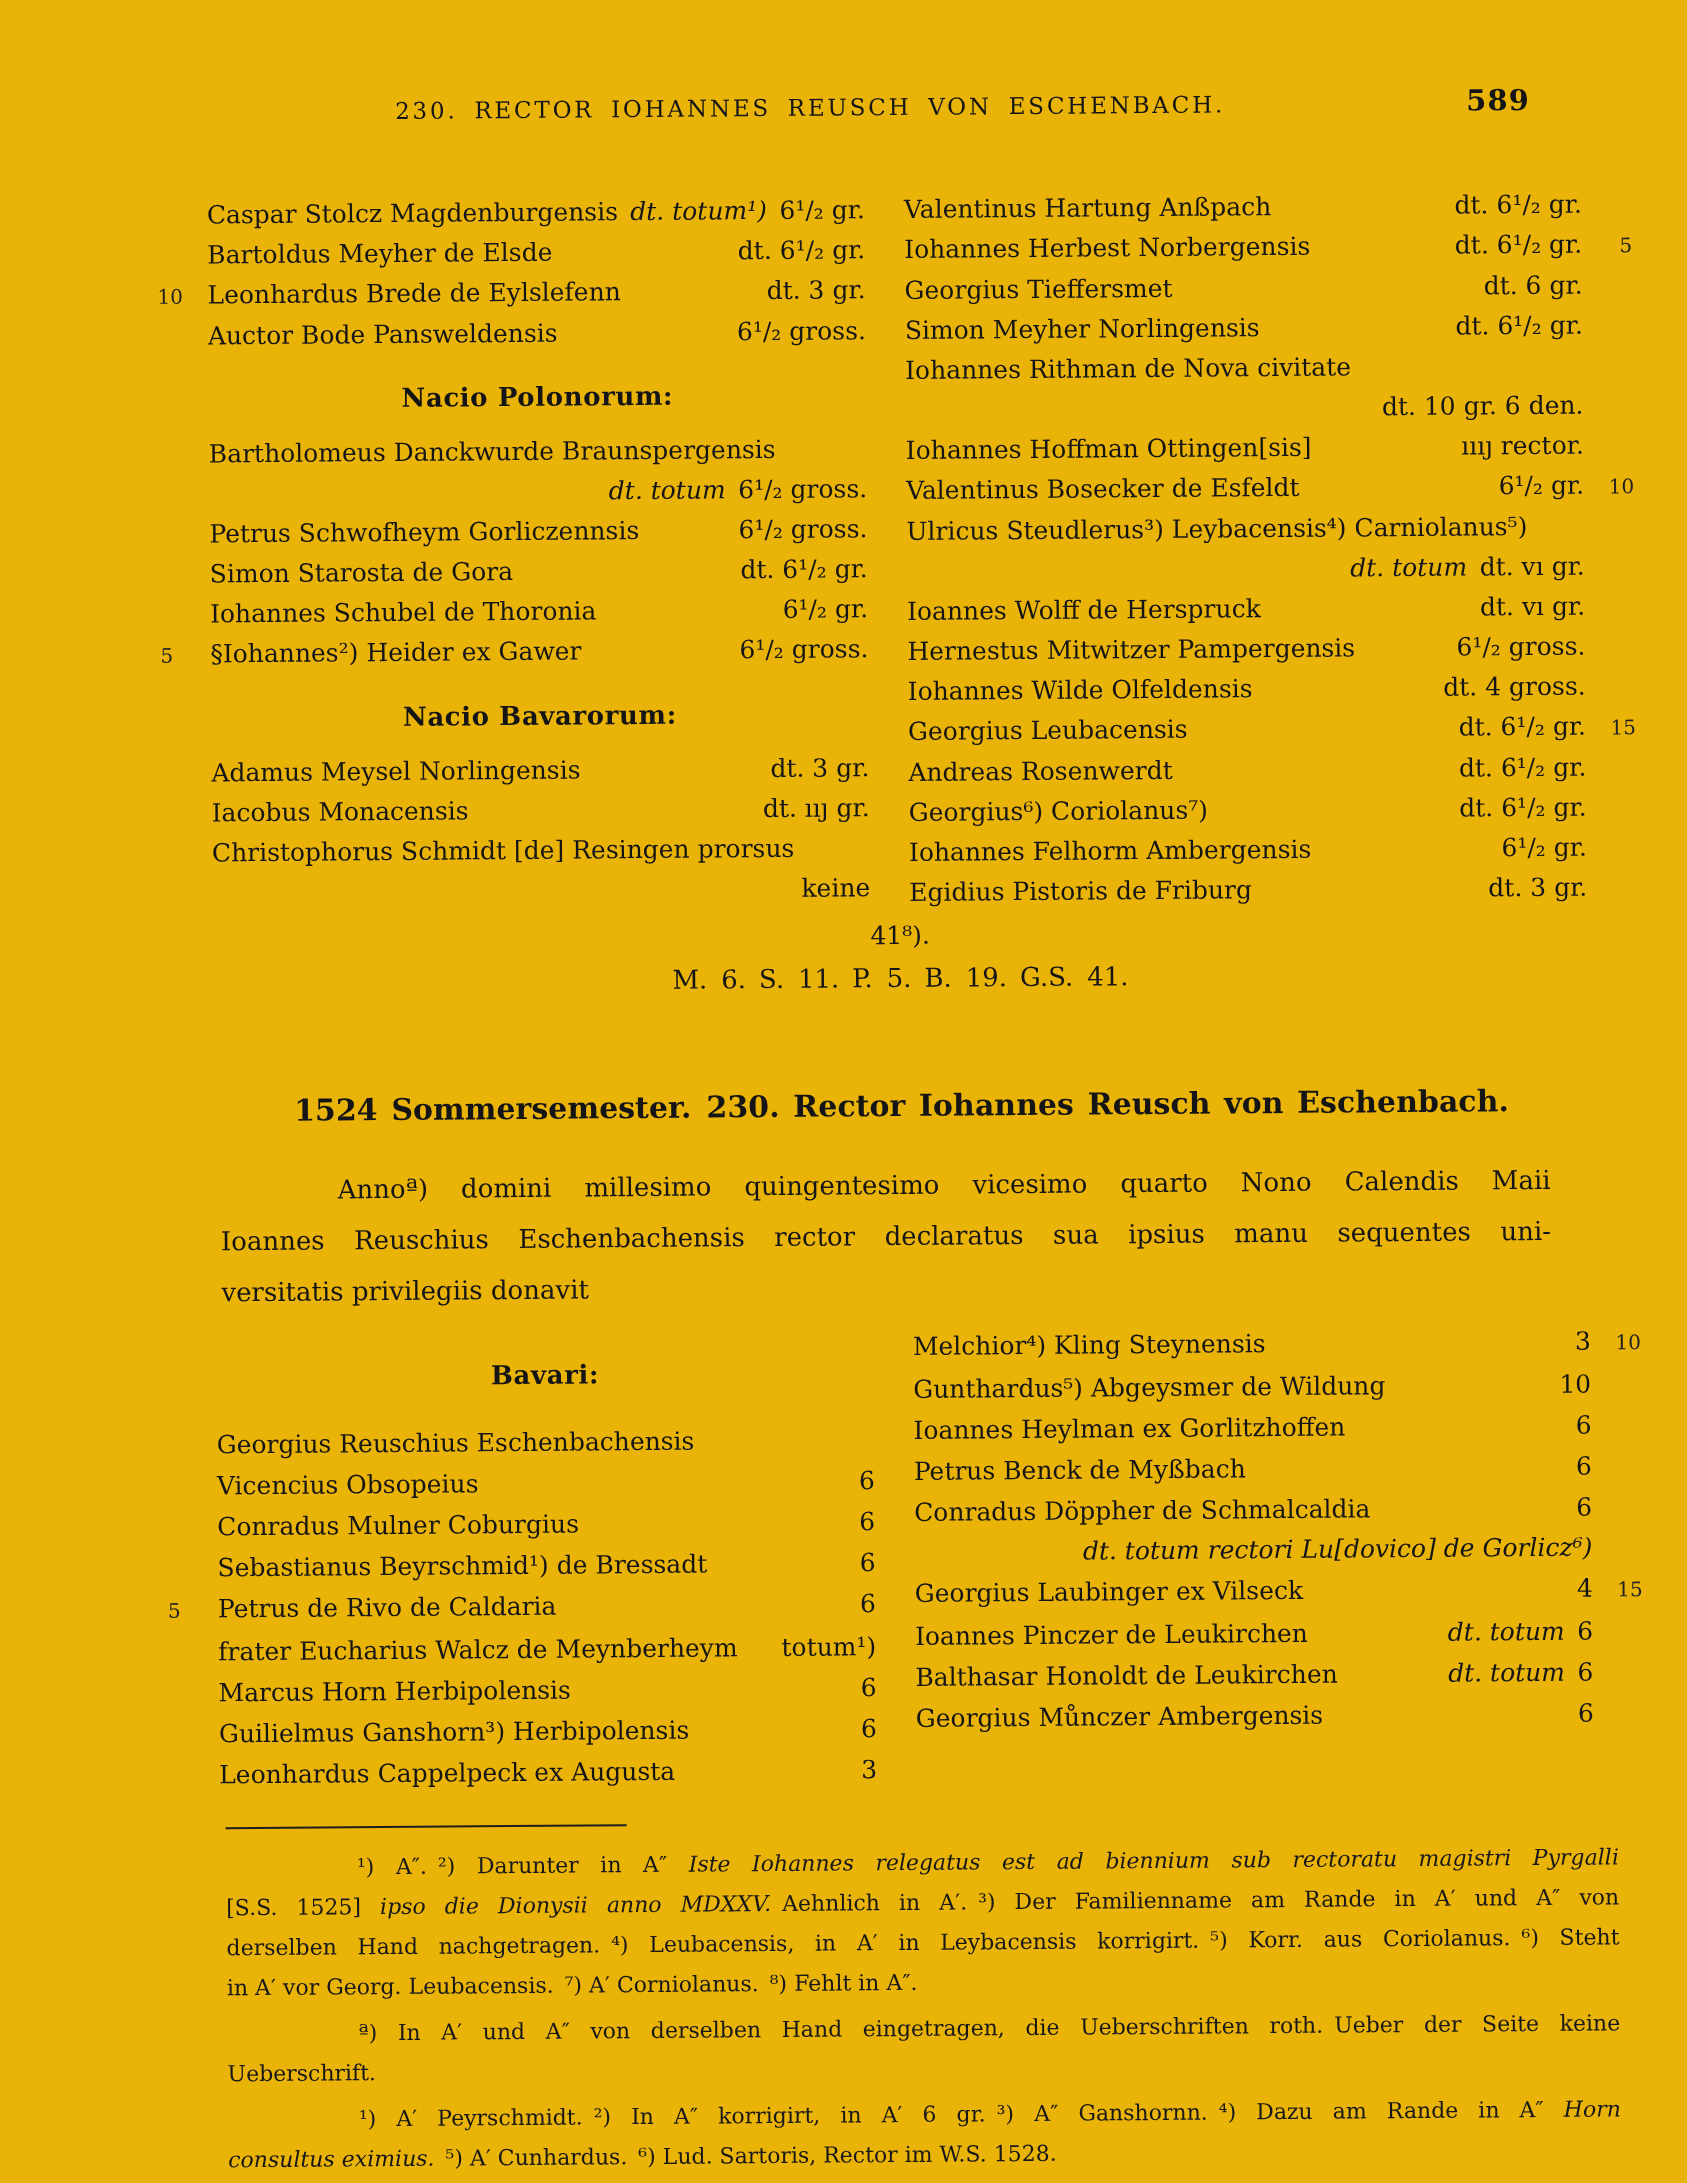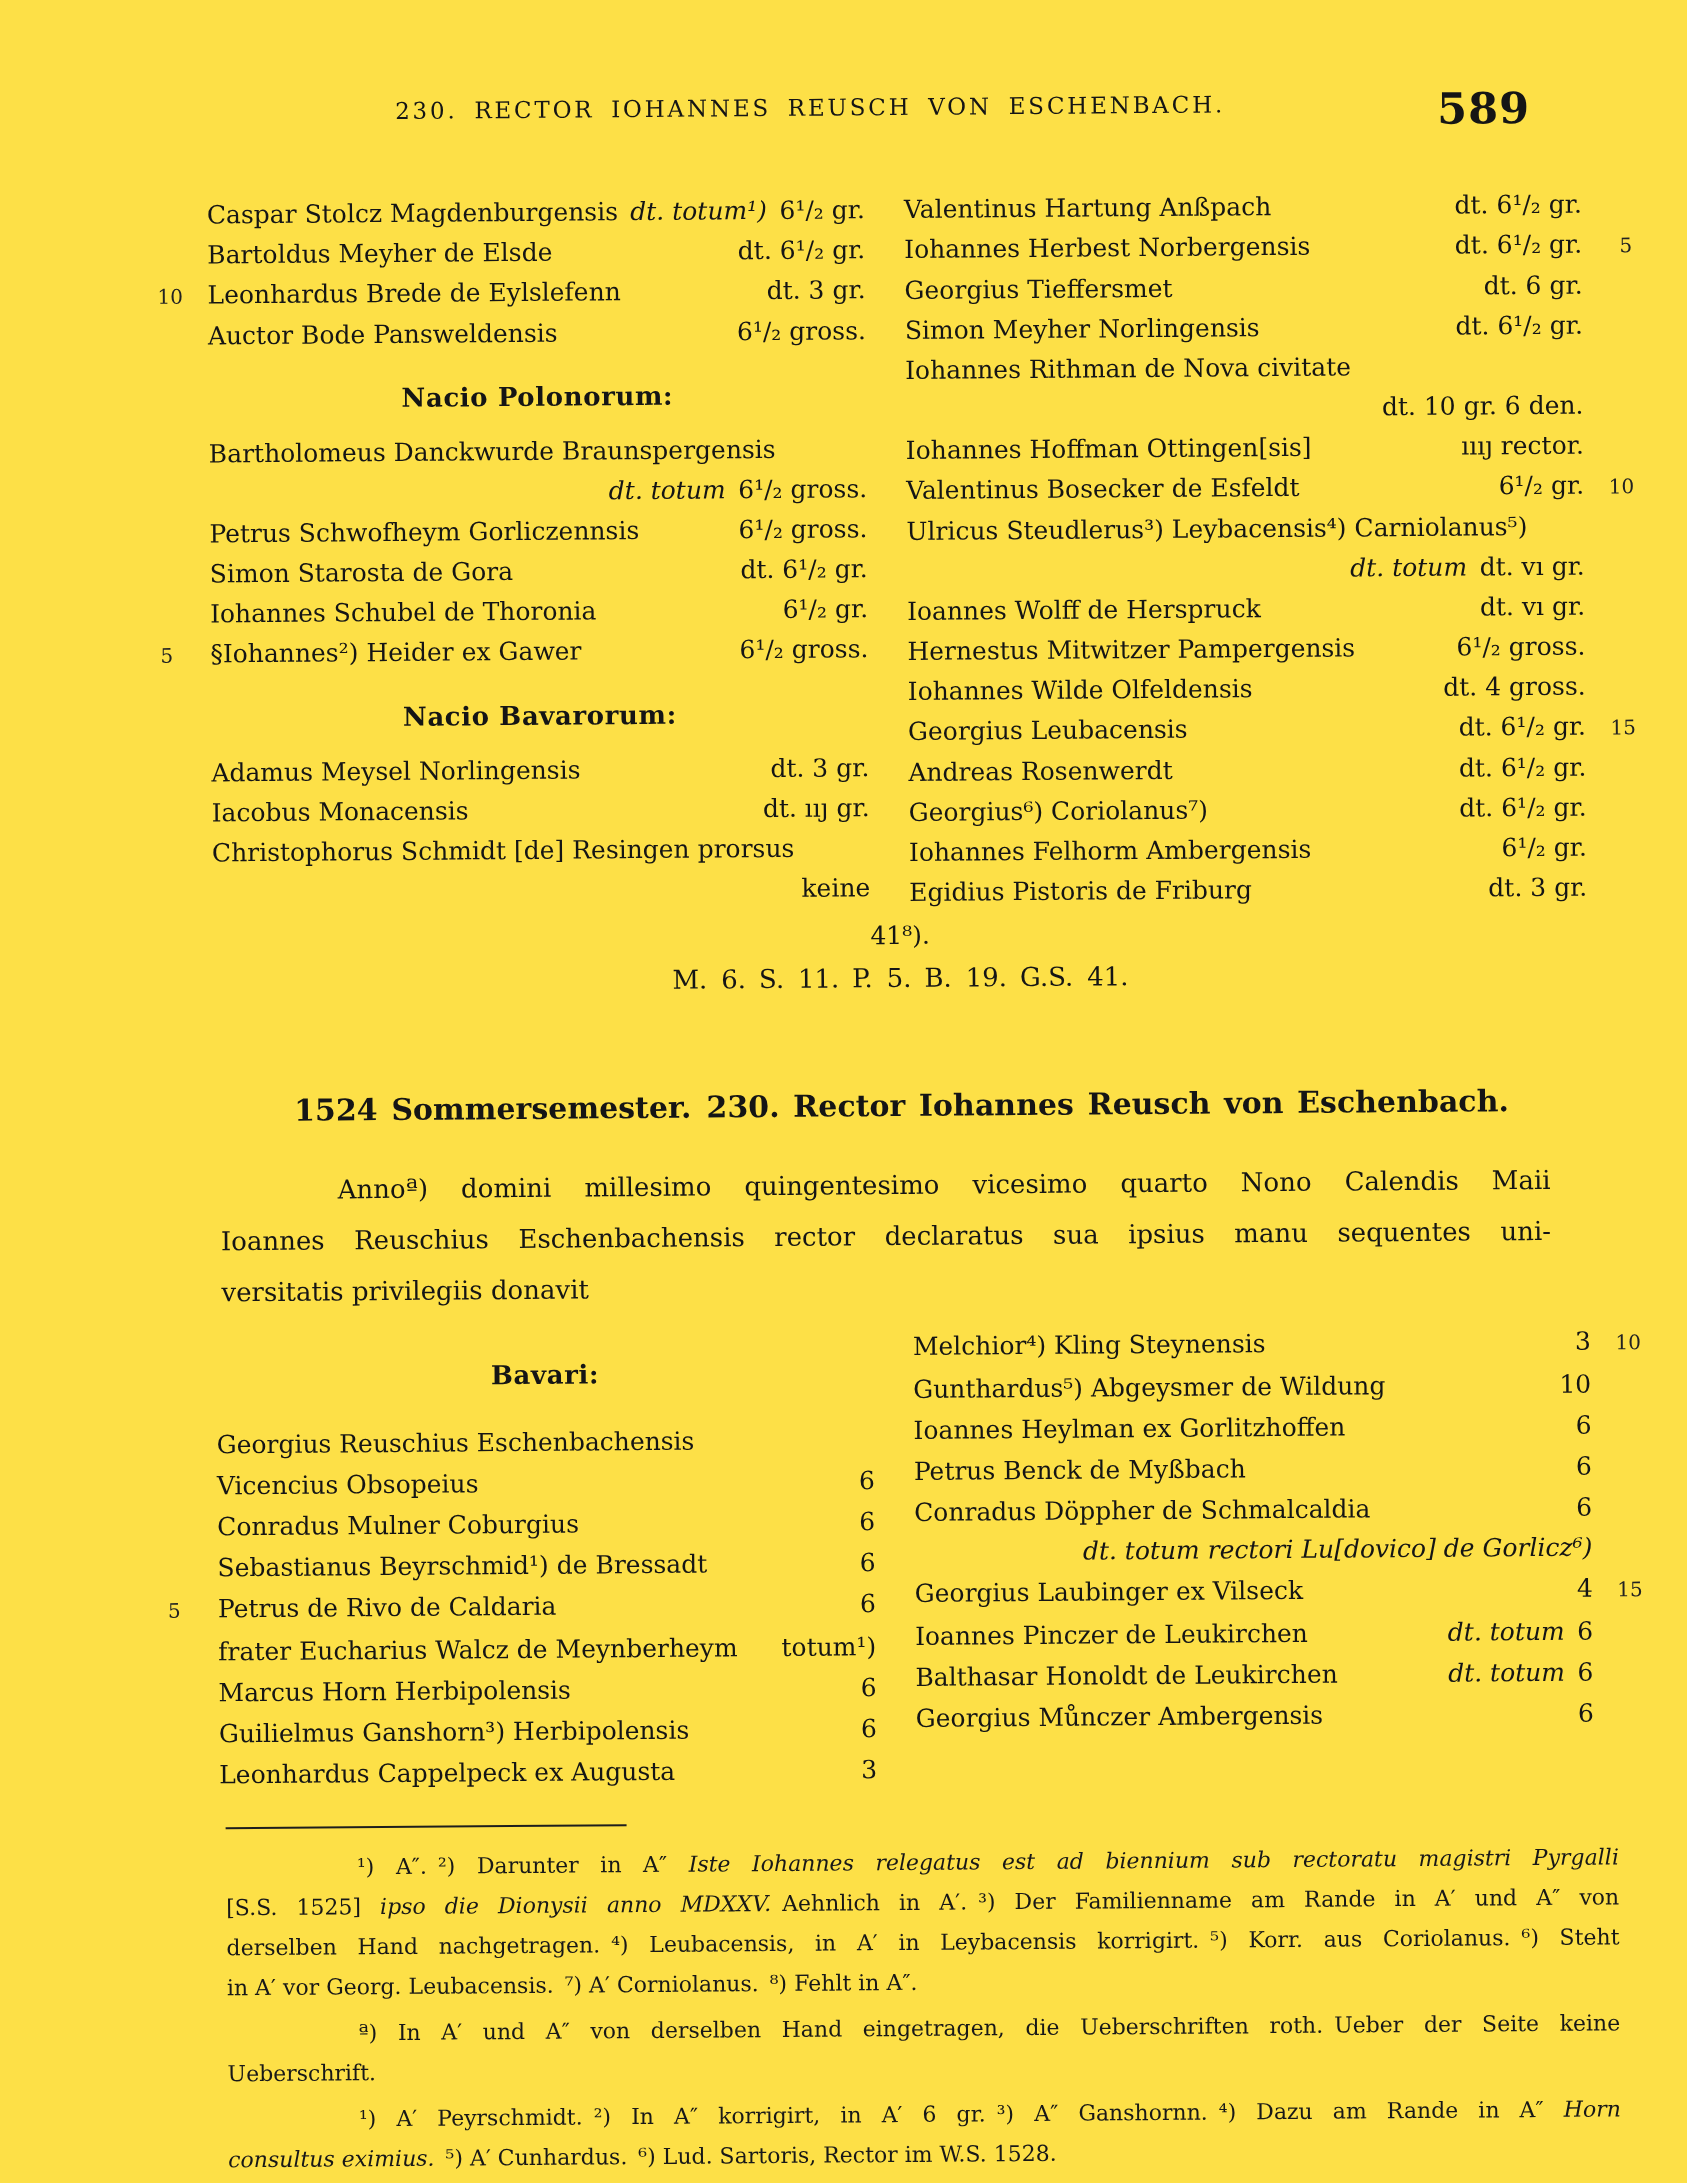--- a/index.html
+++ b/index.html
@@ -3,7 +3,7 @@
 <meta charset="utf-8">
 <style>
   html,body{margin:0;padding:0;background:#ffffff;}
-  .page{position:relative;width:1687px;height:2183px;background:#fde047;color:#151515;
+  .page{position:relative;width:1687px;height:2183px;background:#eab308;color:#151515;
         font-family:"DejaVu Serif","Liberation Serif",serif;overflow:hidden;}
   .content{position:absolute;left:156px;top:94px;width:1475px;transform:rotate(-0.45deg);transform-origin:50% 0;}
 

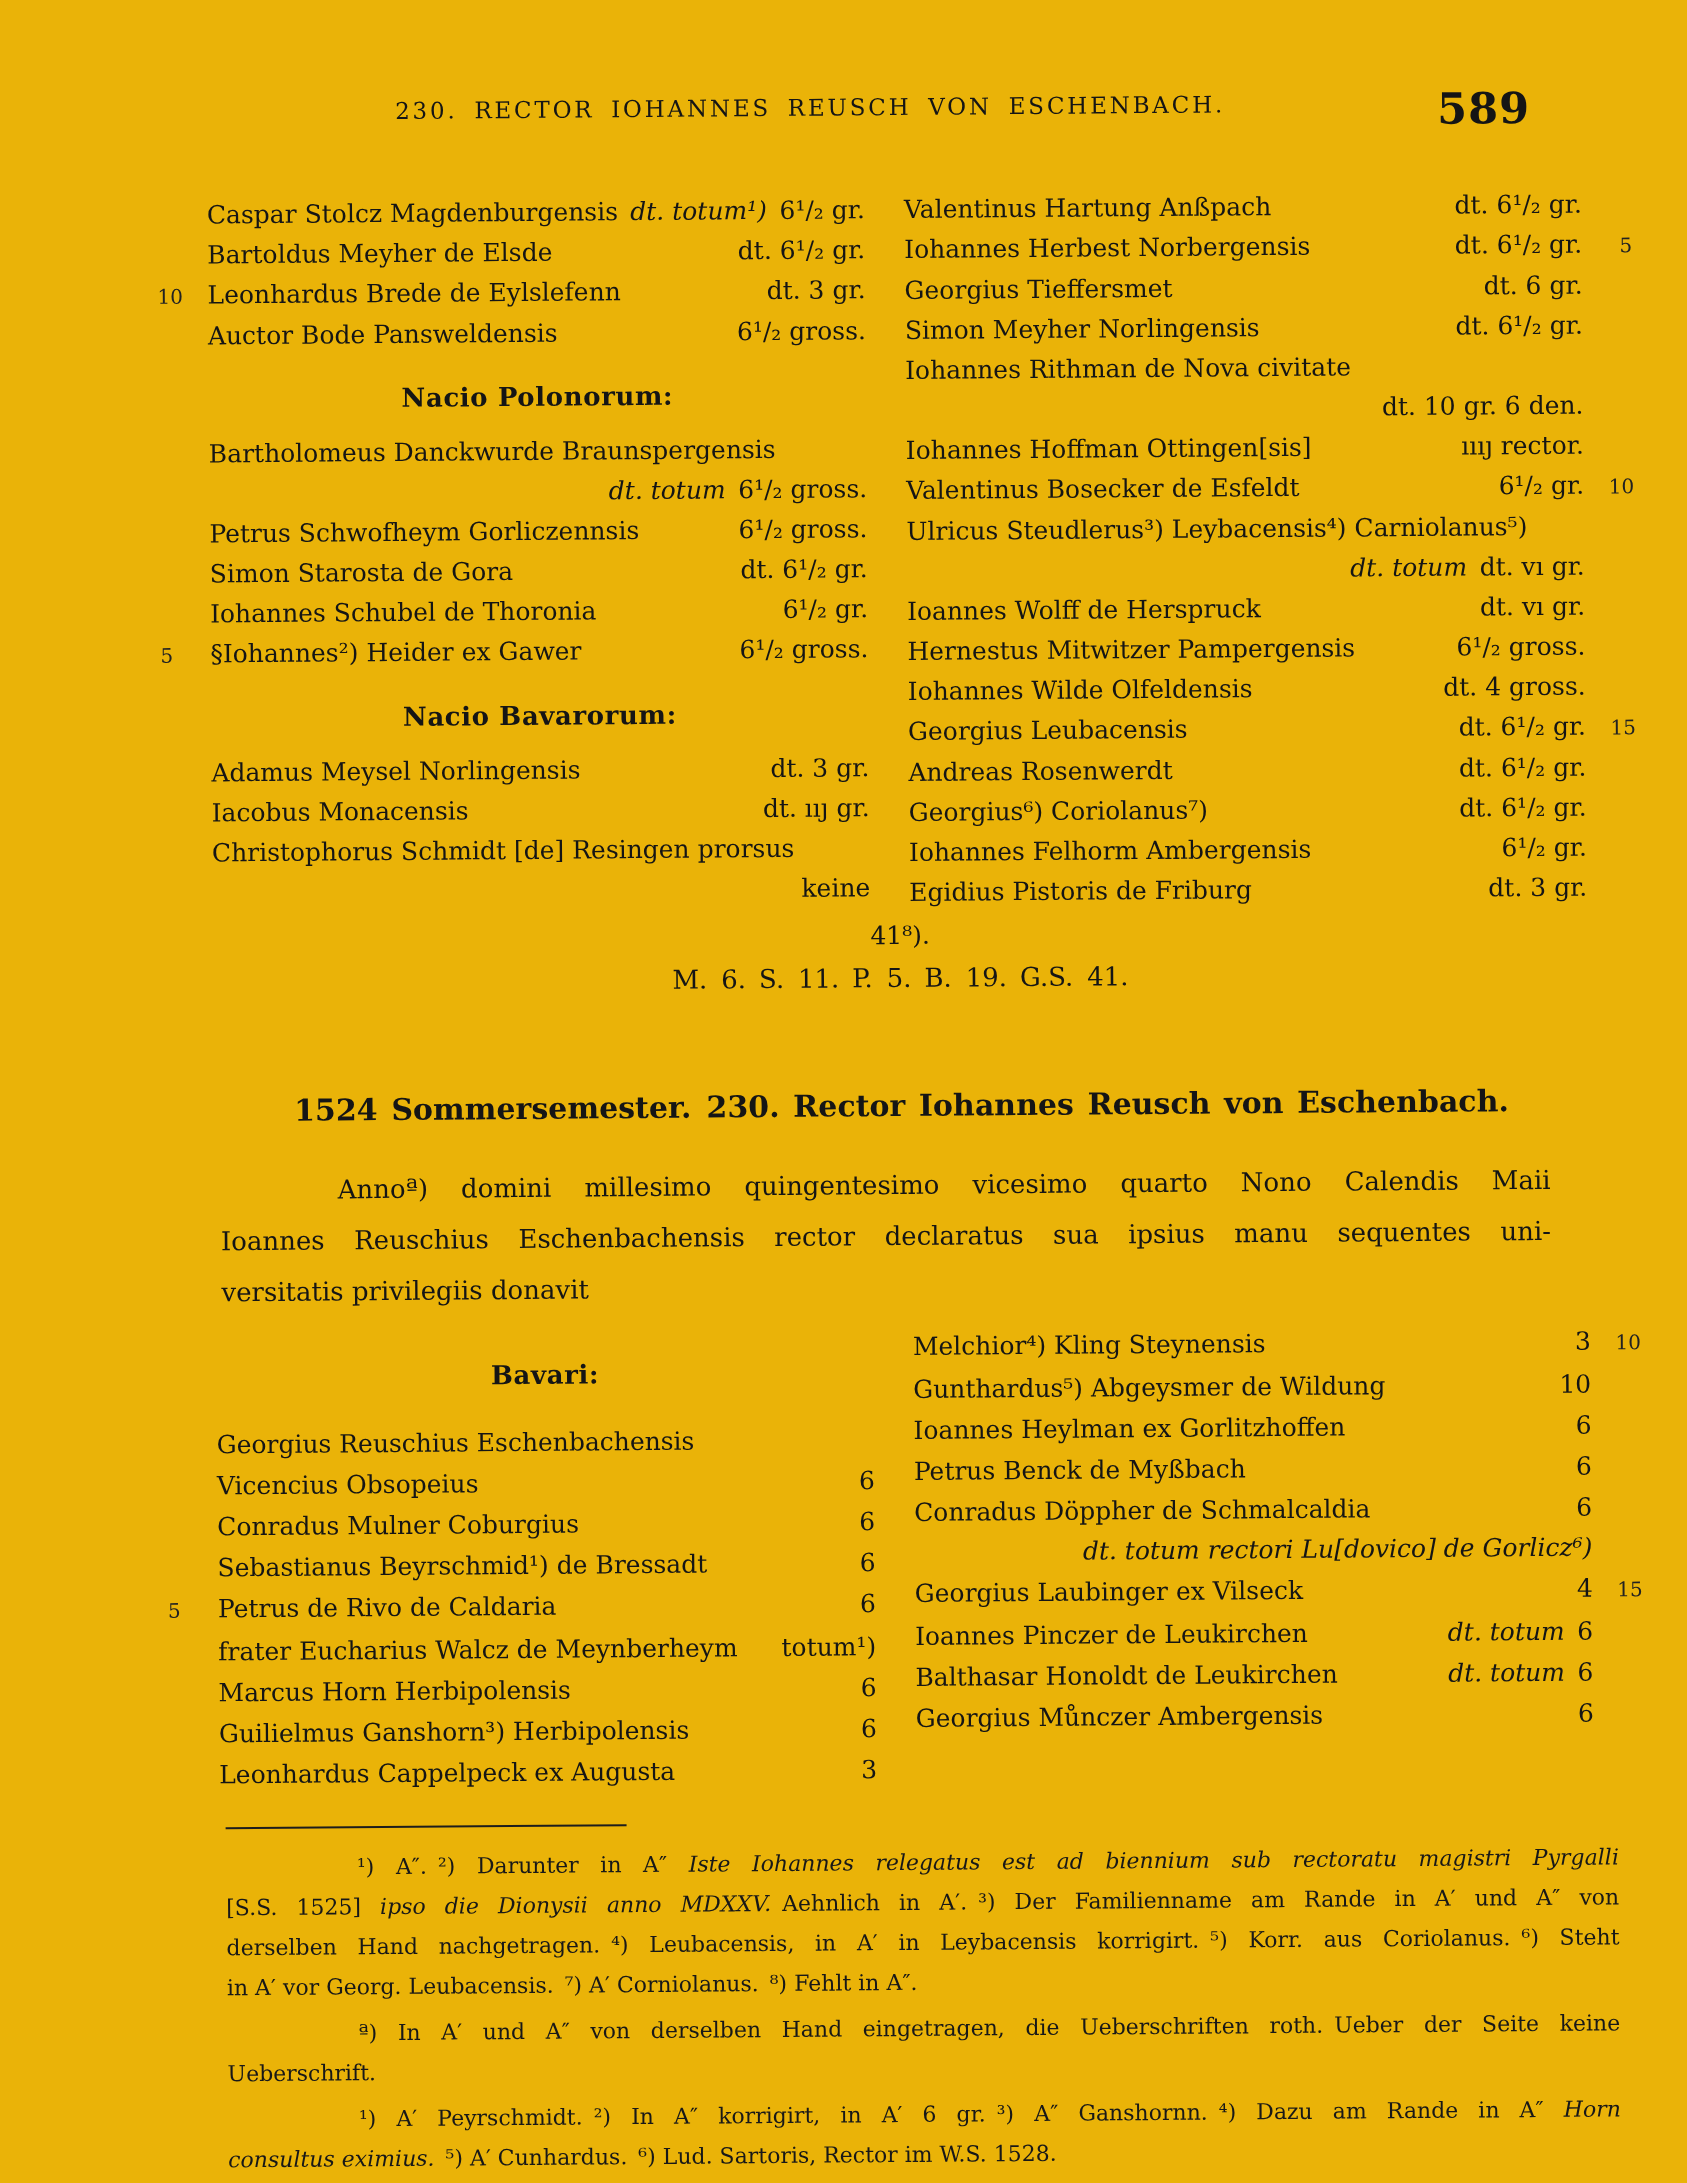--- a/index.html
+++ b/index.html
@@ -11,7 +11,7 @@
   .runhead{position:relative;height:45px;}
   .rh-title{display:block;text-align:center;font-size:23px;letter-spacing:2.8px;word-spacing:6.7px;
             padding-right:167px;white-space:nowrap;}
-  .rh-num{position:absolute;right:101px;top:-5.6px;font-size:43px;font-weight:700;letter-spacing:1.1px;}
+  .rh-num{position:absolute;right:101px;top:-5.6px;font-size:29px;font-weight:700;letter-spacing:1.1px;}
 
   
   .register{display:flex;margin-top:51px;}

